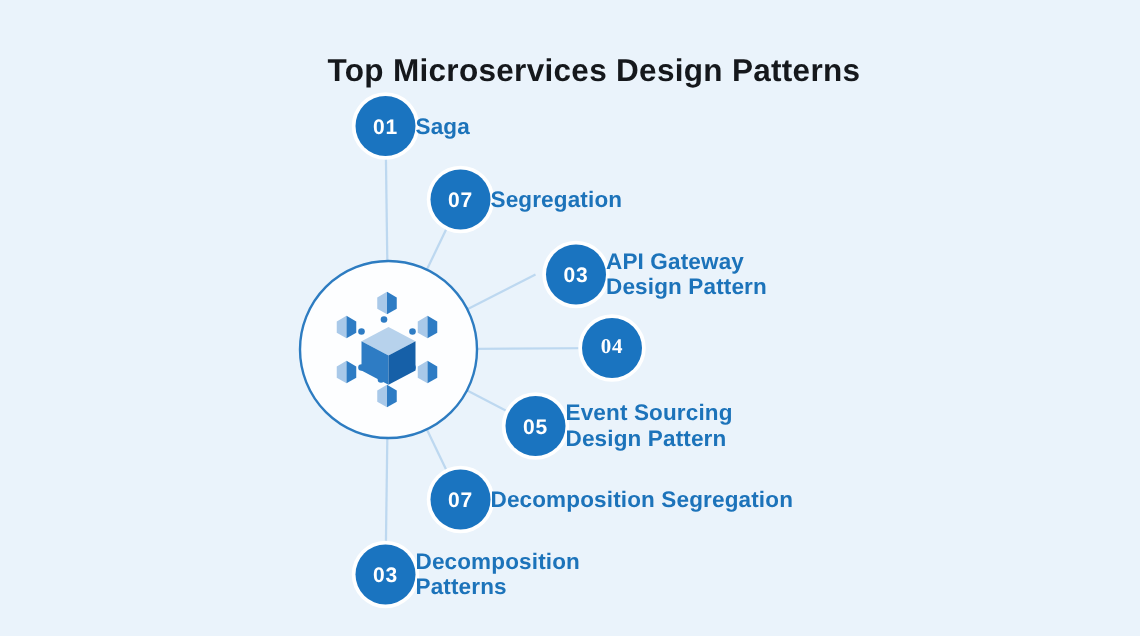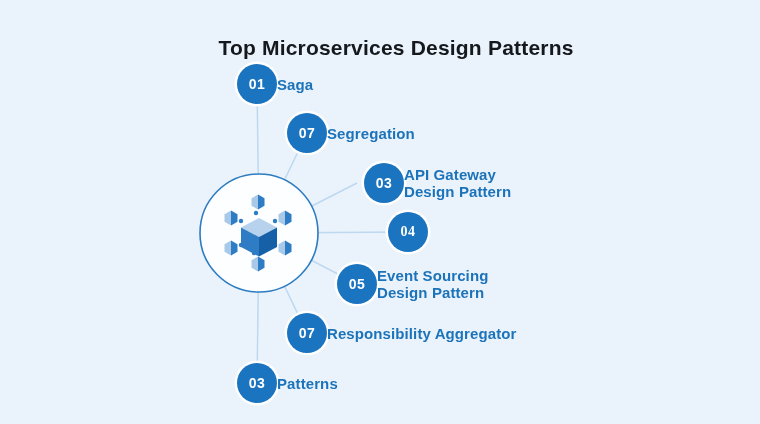--- a/index.html
+++ b/index.html
@@ -171,7 +171,7 @@
   <div class="item item-6">
     <div class="badge">07</div>
     <div class="label">
-      <span>Responsibility Aggregator</span>
+      <span>Decomposition Segregation</span>
     </div>
   </div>
 

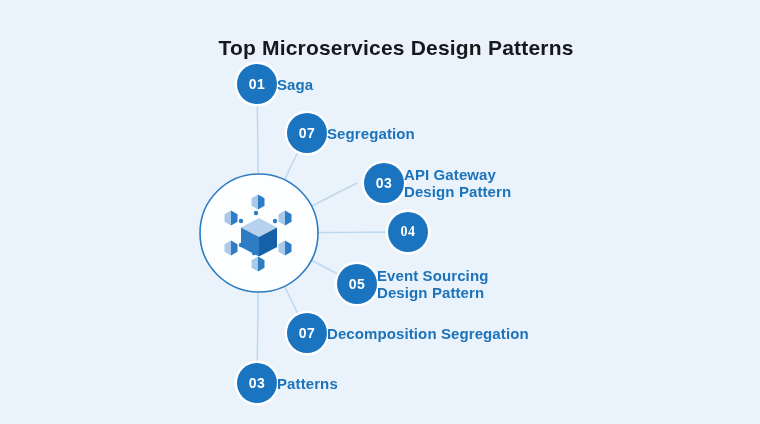--- a/index.html
+++ b/index.html
@@ -178,6 +178,7 @@
   <div class="item item-7">
     <div class="badge">03</div>
     <div class="label">
+      <span>Decomposition</span>
       <span>Patterns</span>
     </div>
   </div>

